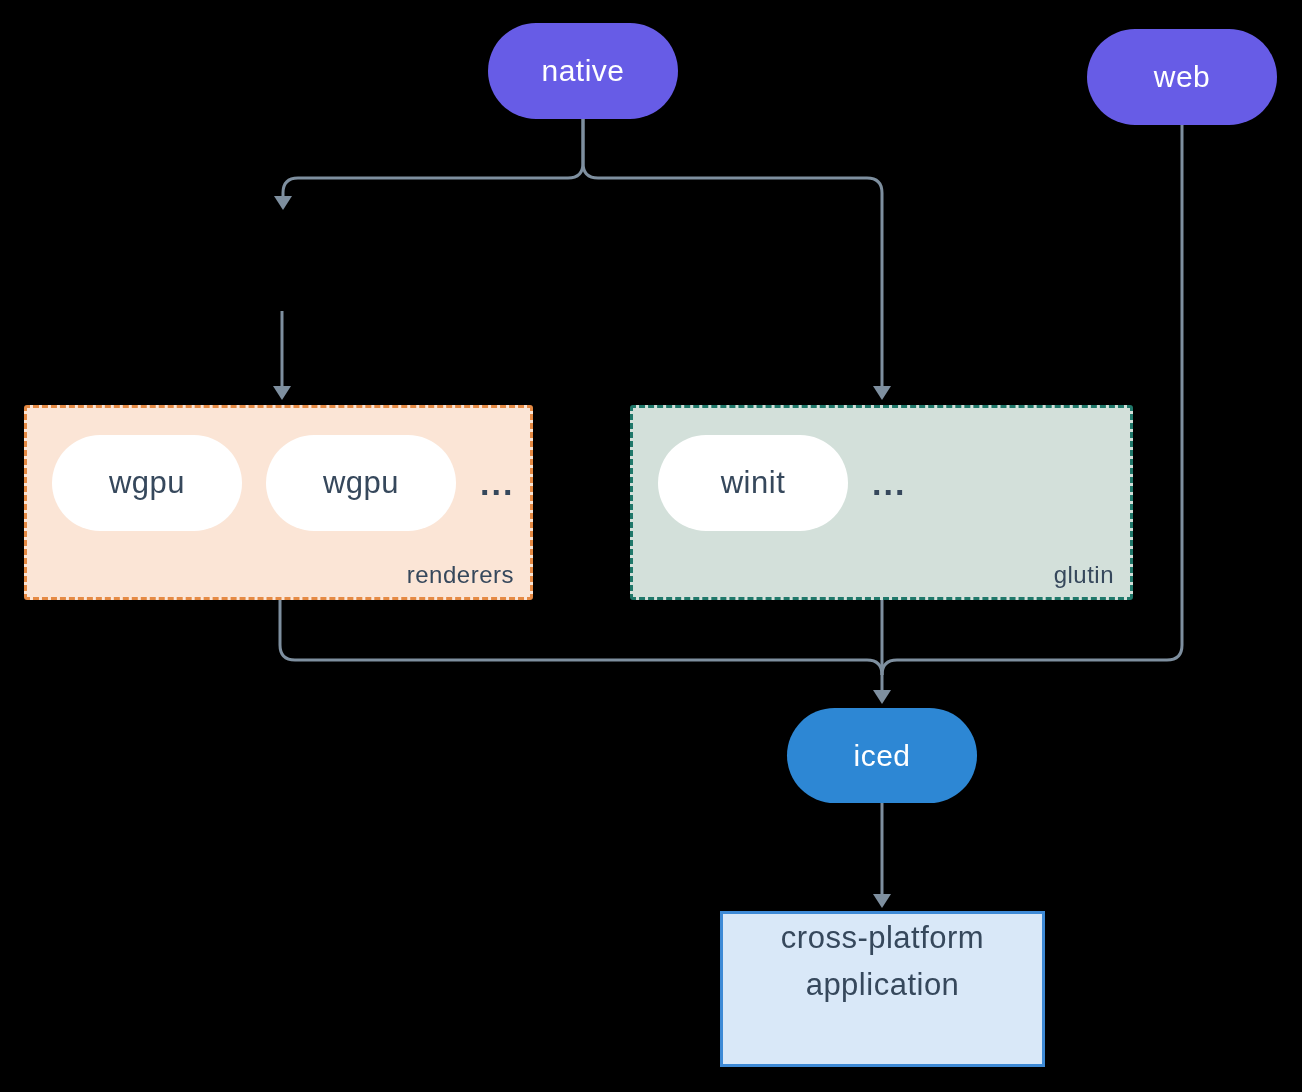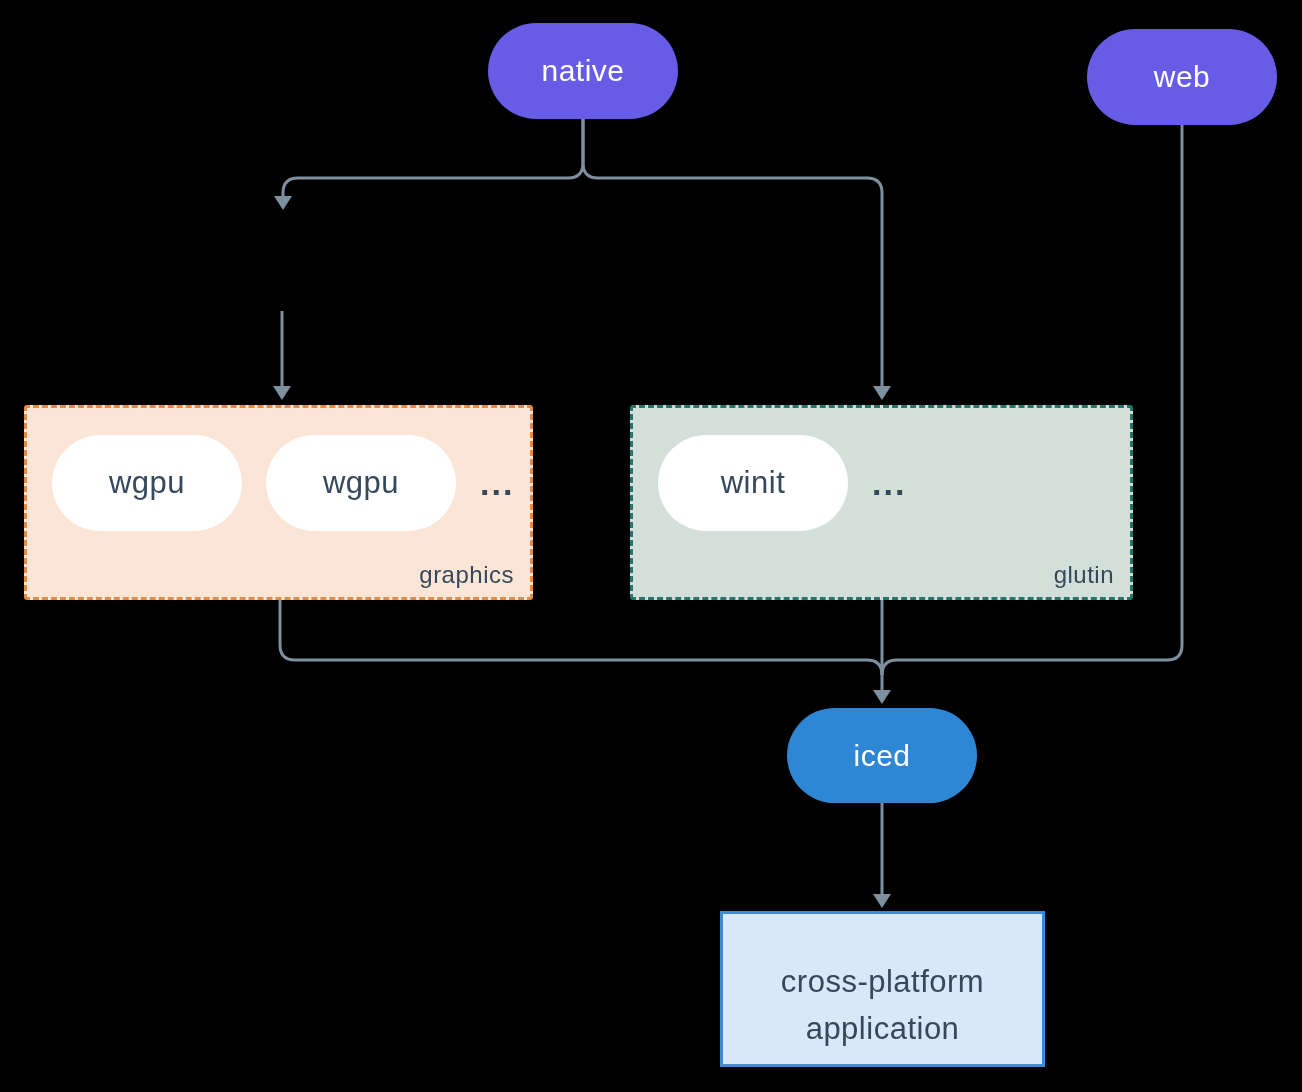--- a/index.html
+++ b/index.html
@@ -165,7 +165,7 @@
       <span>wgpu</span>
     </div>
     <div class="dots">...</div>
-    <div class="group-label">graphics</div>
+    <div class="group-label">renderers</div>
   </div>
 
   <div class="group group-shells">

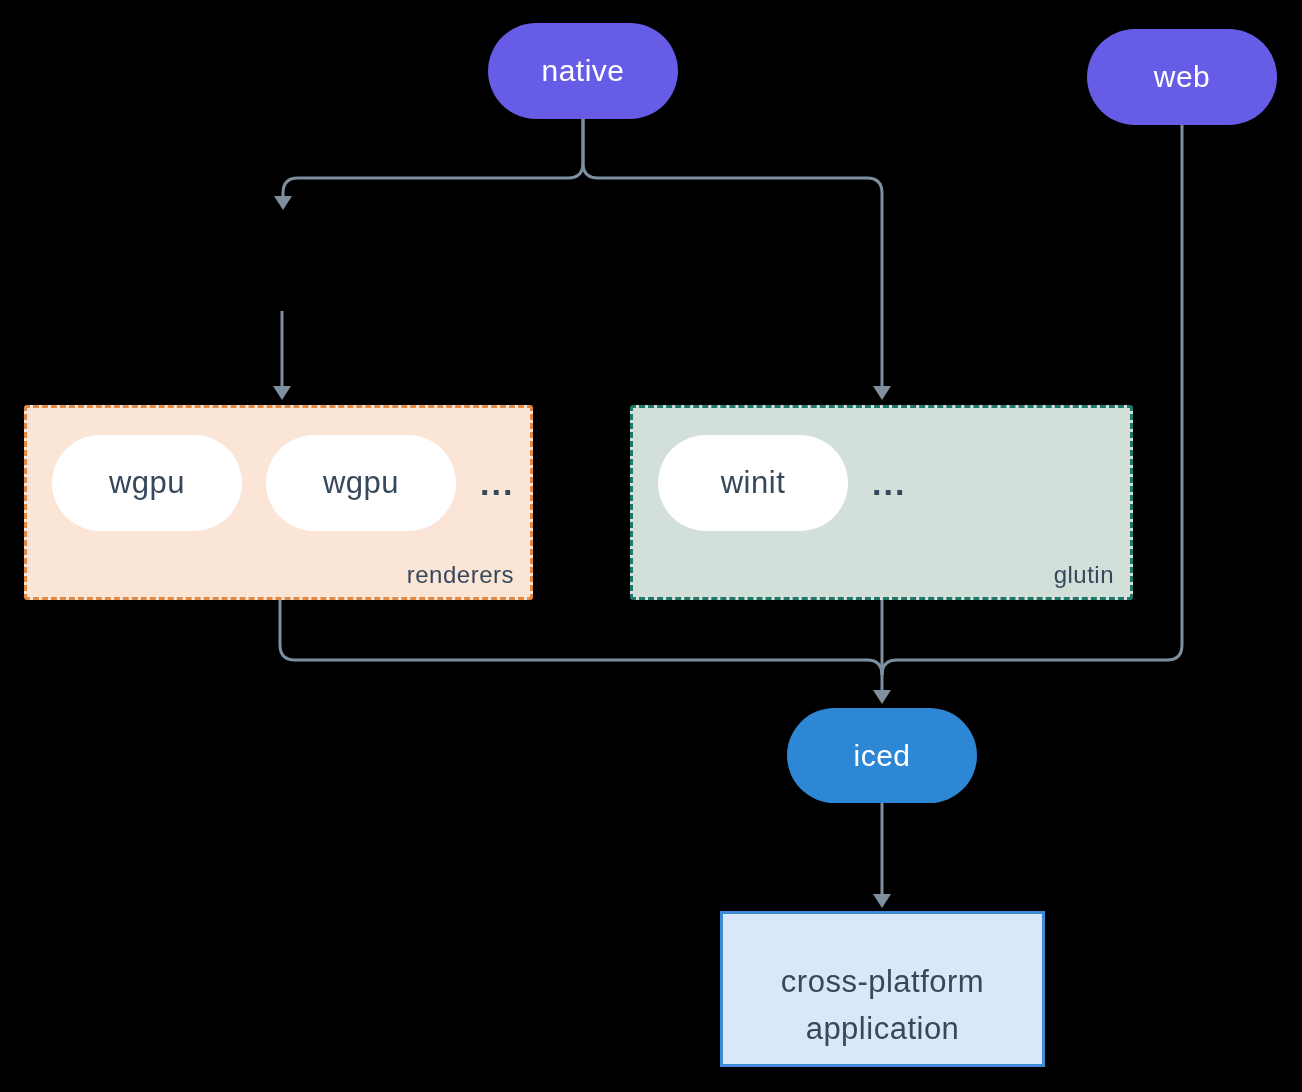--- a/index.html
+++ b/index.html
@@ -111,14 +111,14 @@
     background: var(--app_fill);
     border: 3px solid var(--app_border);
     display: flex;
-    align-items: flex-end;
+    align-items: flex-start;
     justify-content: center;
     text-align: center;
     font-size: 31px;
     line-height: 47px;
     letter-spacing: 0.5px;
     color: var(--text_dark);
-    padding: 12px 34px;
+    padding: 0 34px;
   }
 </style>
 </head>

